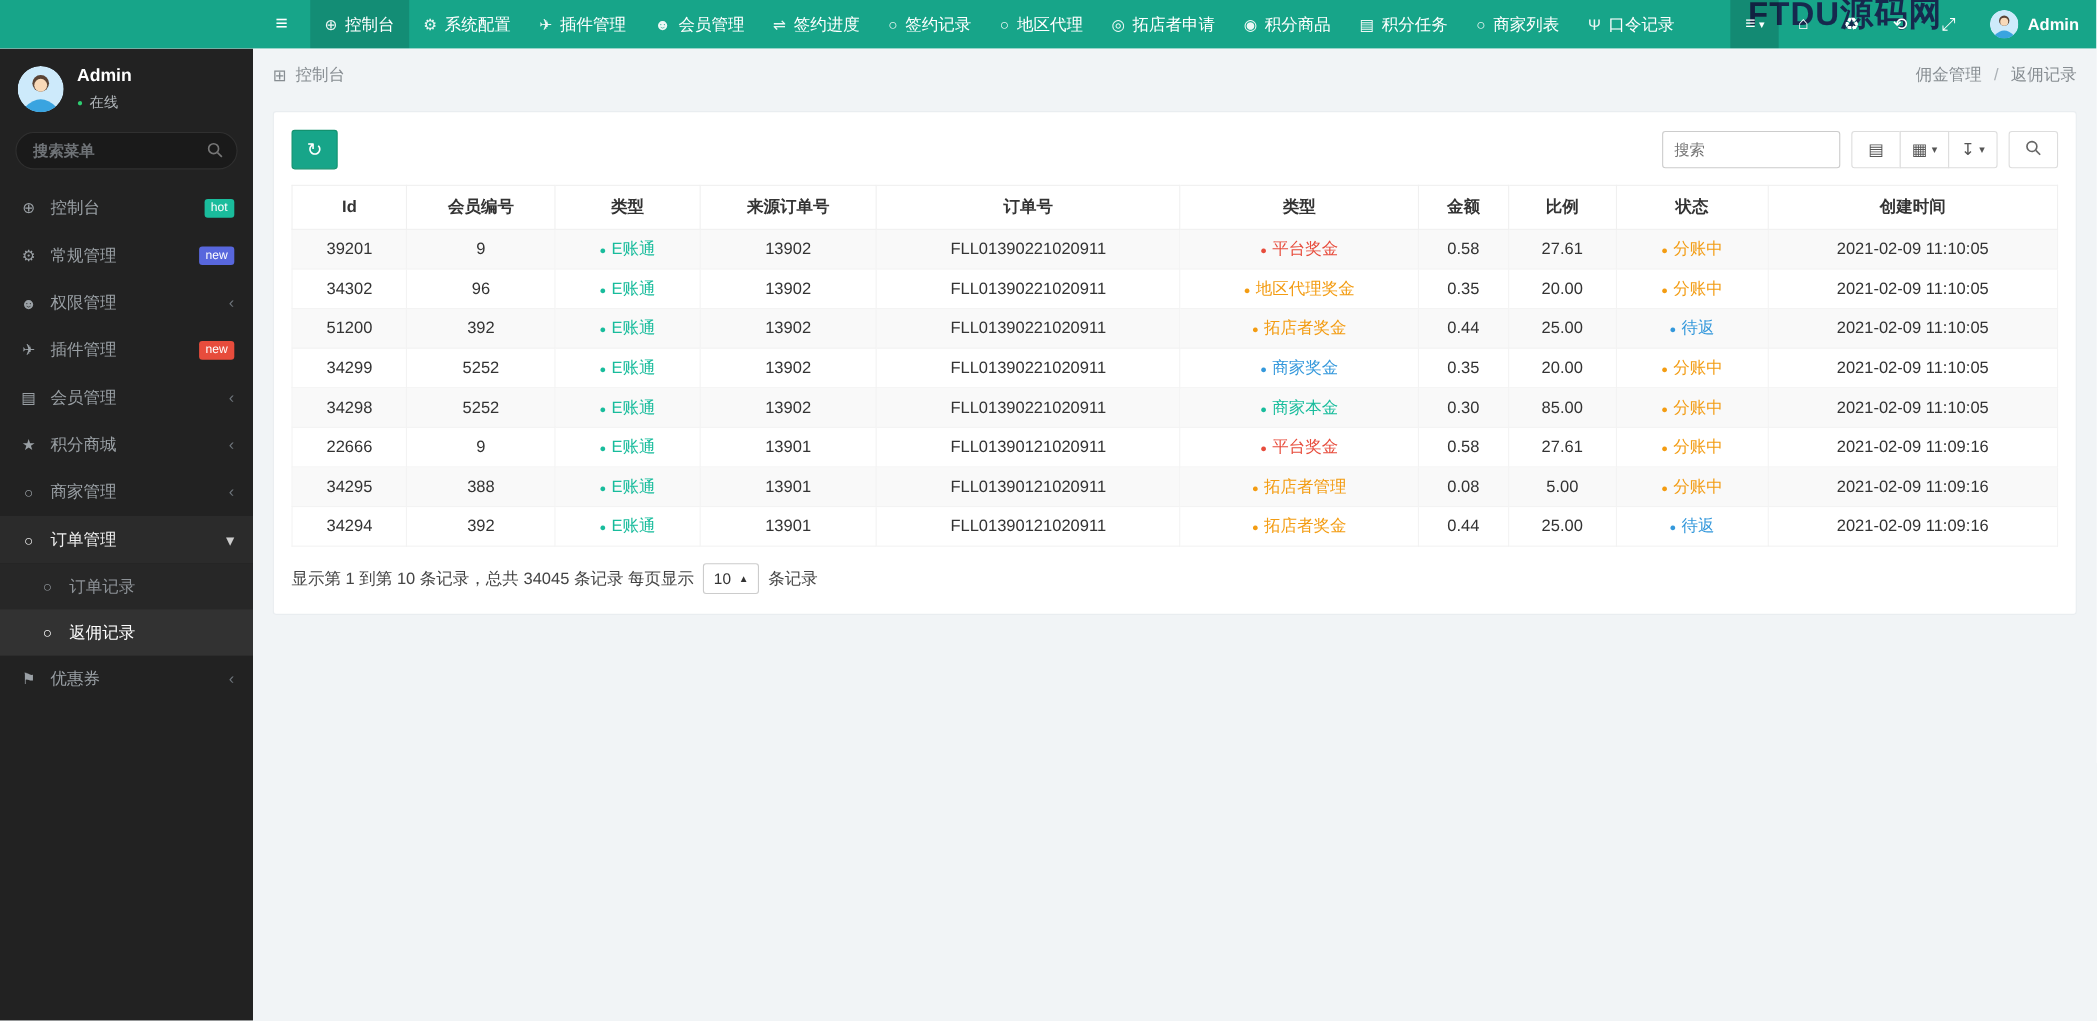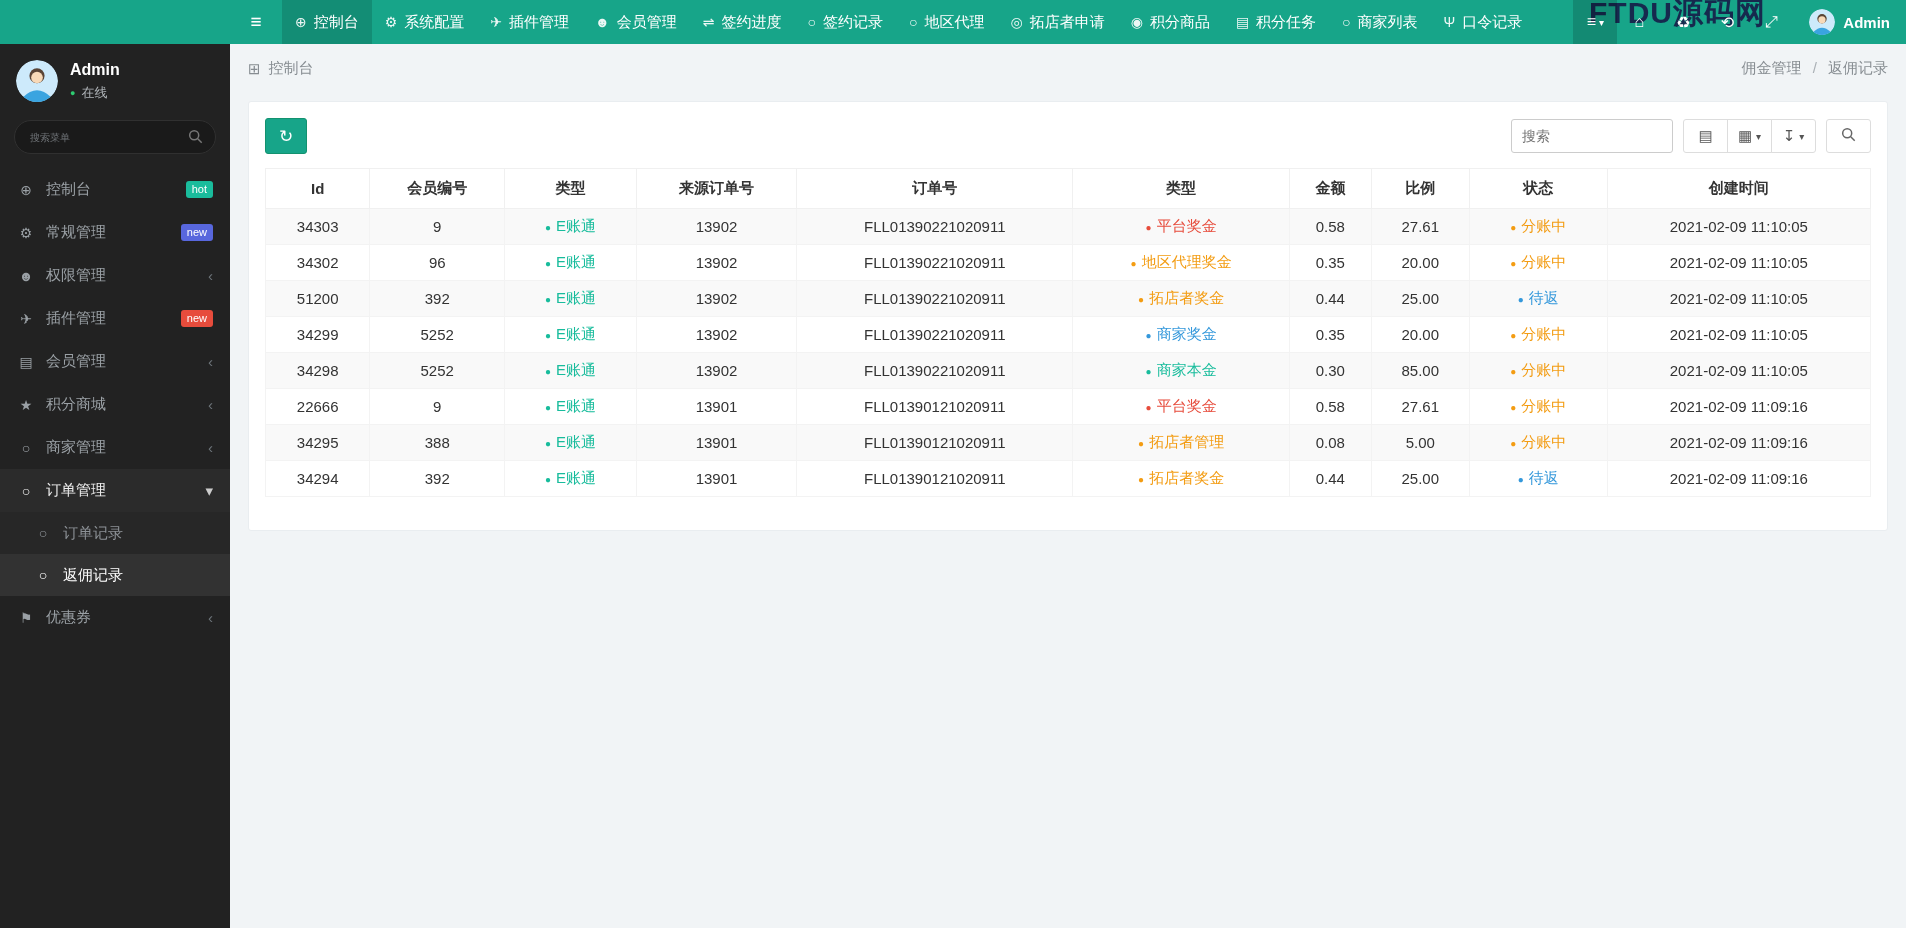--- a/index.html
+++ b/index.html
@@ -36,7 +36,7 @@
   .user-status{display:flex;align-items:center;gap:6px;color:#b0b5b9;font-size:13px;margin-top:5px;}
   .status-dot{color:#2ecc71;font-size:9px;}
   .menu-search{margin:6px 14px 14px;position:relative;}
-  .menu-search input{width:100%;height:34px;background:#1a1a1a;border:1px solid #303030;border-radius:17px;color:#aaa;padding:0 36px 0 15px;font-size:10px;outline:none;font-family:inherit;}
+  .menu-search input{width:100%;height:34px;background:#1a1a1a;border:1px solid #303030;border-radius:17px;color:#aaa;padding:0 36px 0 15px;font-size:14px;outline:none;font-family:inherit;font-weight:bold;}
   .menu-search input::placeholder{color:#6f7377;}
   .menu-search .sicon{position:absolute;right:13px;top:9px;}
   .menu{list-style:none;margin:0;padding:0;}

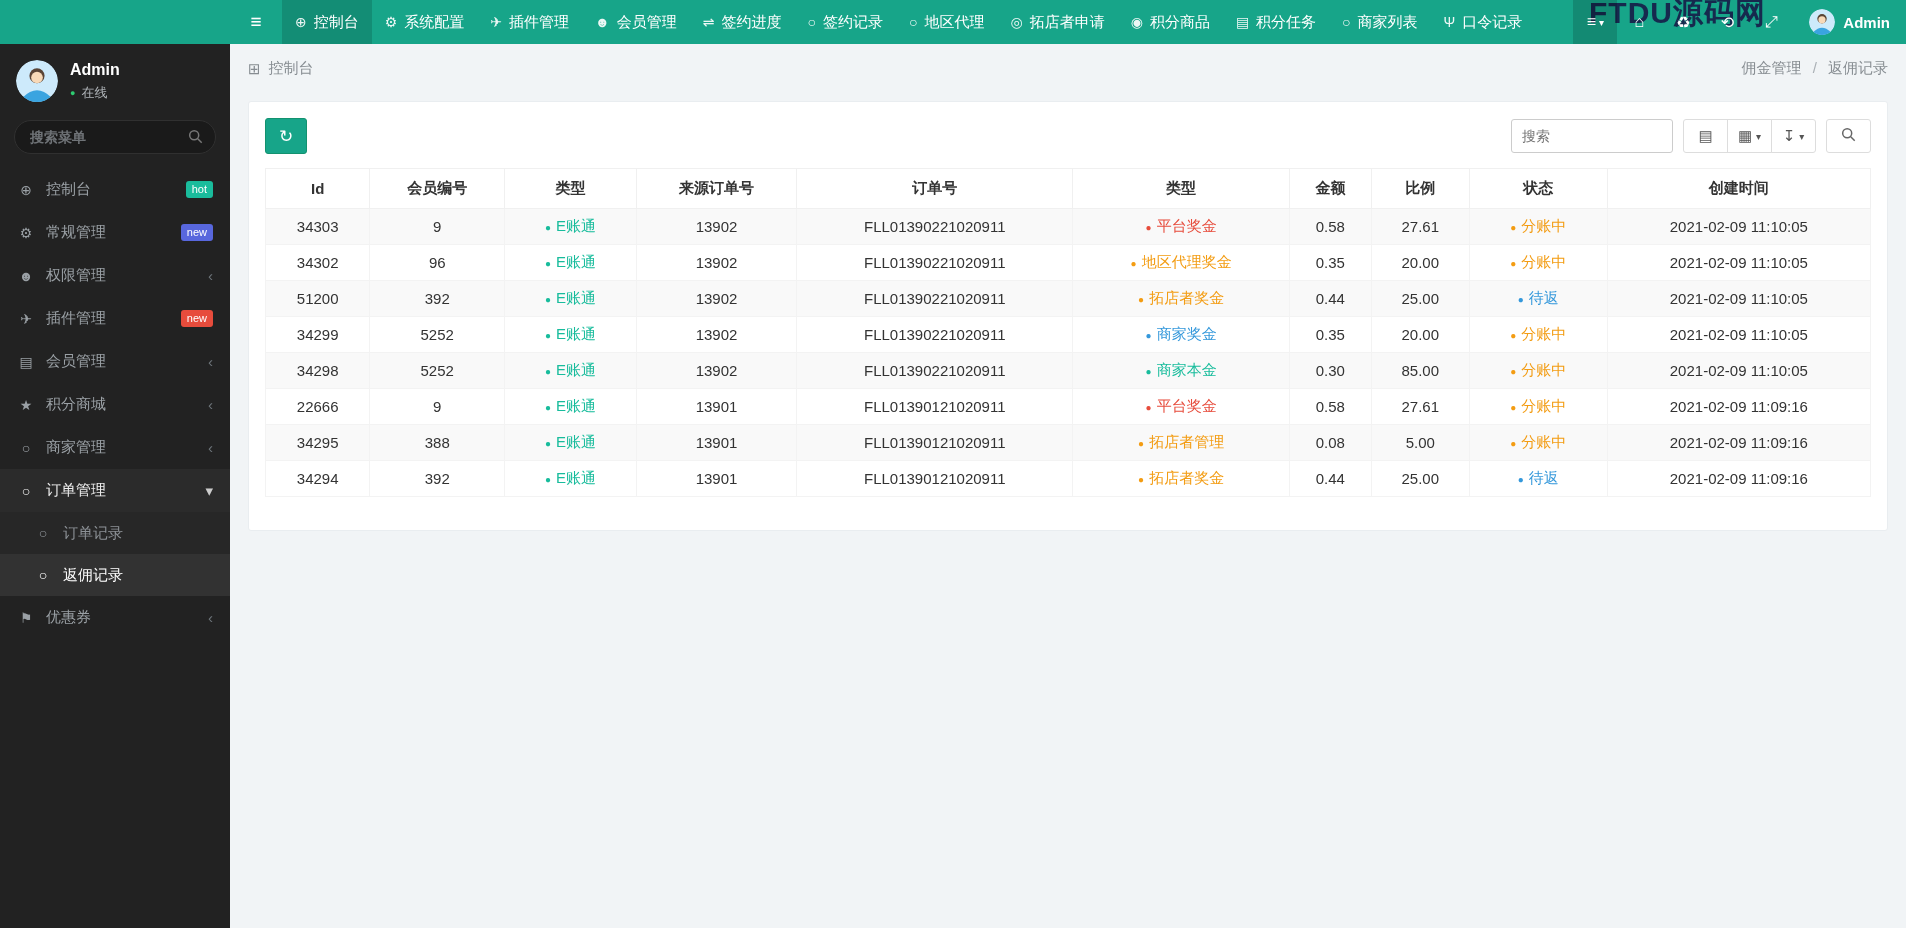--- a/index.html
+++ b/index.html
@@ -341,7 +341,7 @@
           </thead>
           <tbody id="tbody">
               <tr>
-                <td>34303</td>
+                <td>39201</td>
                 <td>9</td>
                 <td><span class="dotlabel" style="color: rgb(24, 188, 156);"><span class="dot">●</span>E账通</span></td>
                 <td>13902</td>

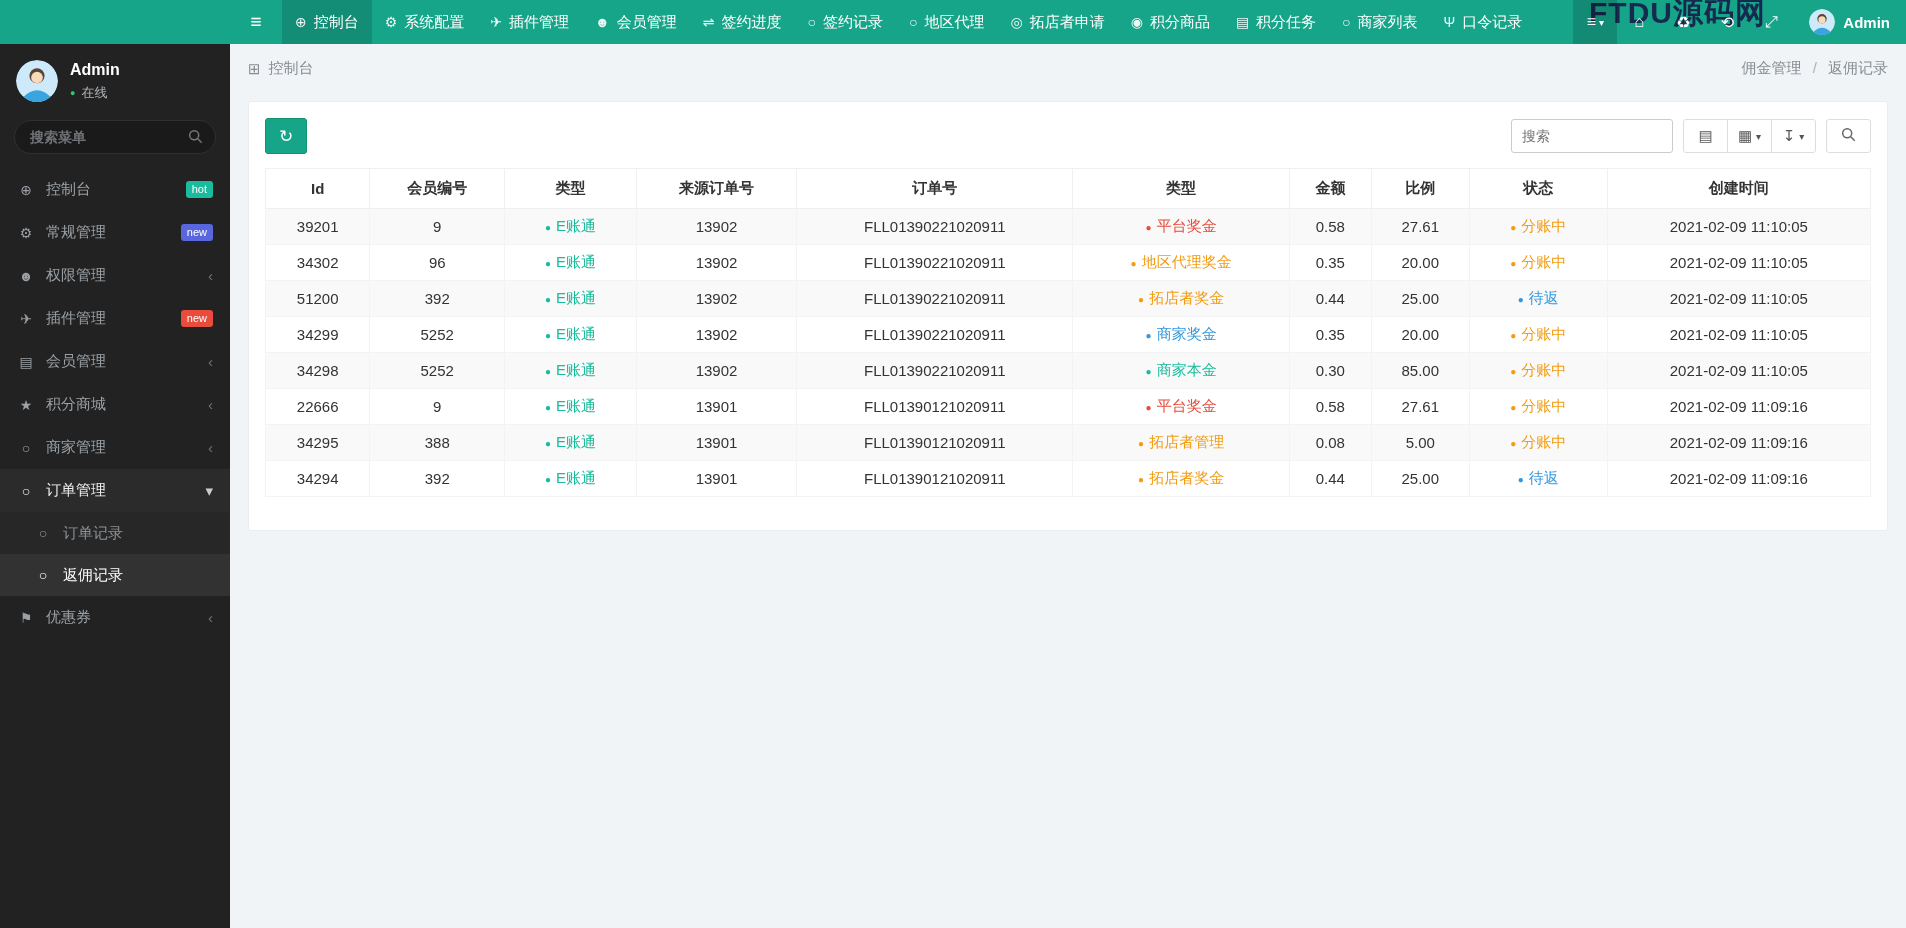--- a/index.html
+++ b/index.html
@@ -440,6 +440,14 @@
         </table>
 
         <div class="table-footer">
+          <div class="summary">
+            <span>显示第 1 到第 10 条记录，总共 34045 条记录 每页显示</span>
+            <span class="perpage">
+              <span>10</span>
+              <span class="caret-up">▲</span>
+            </span>
+            <span>条记录</span>
+          </div>
         </div>
       </div>
     </main>

